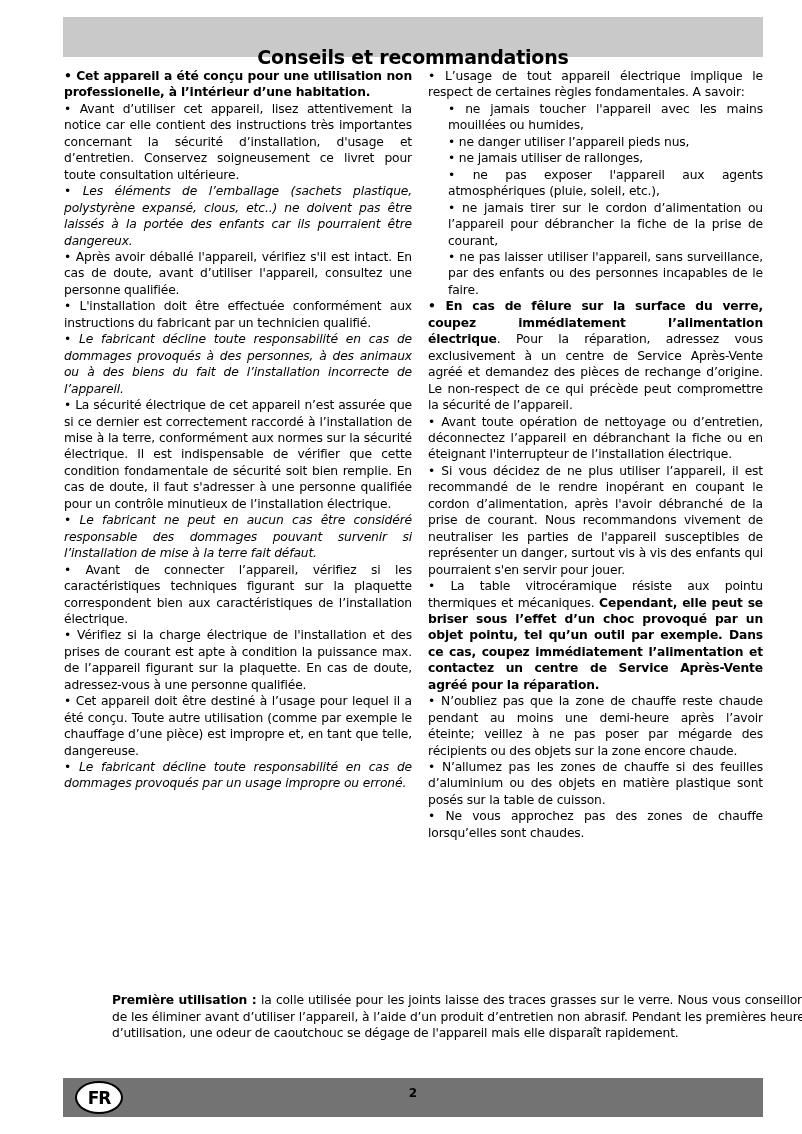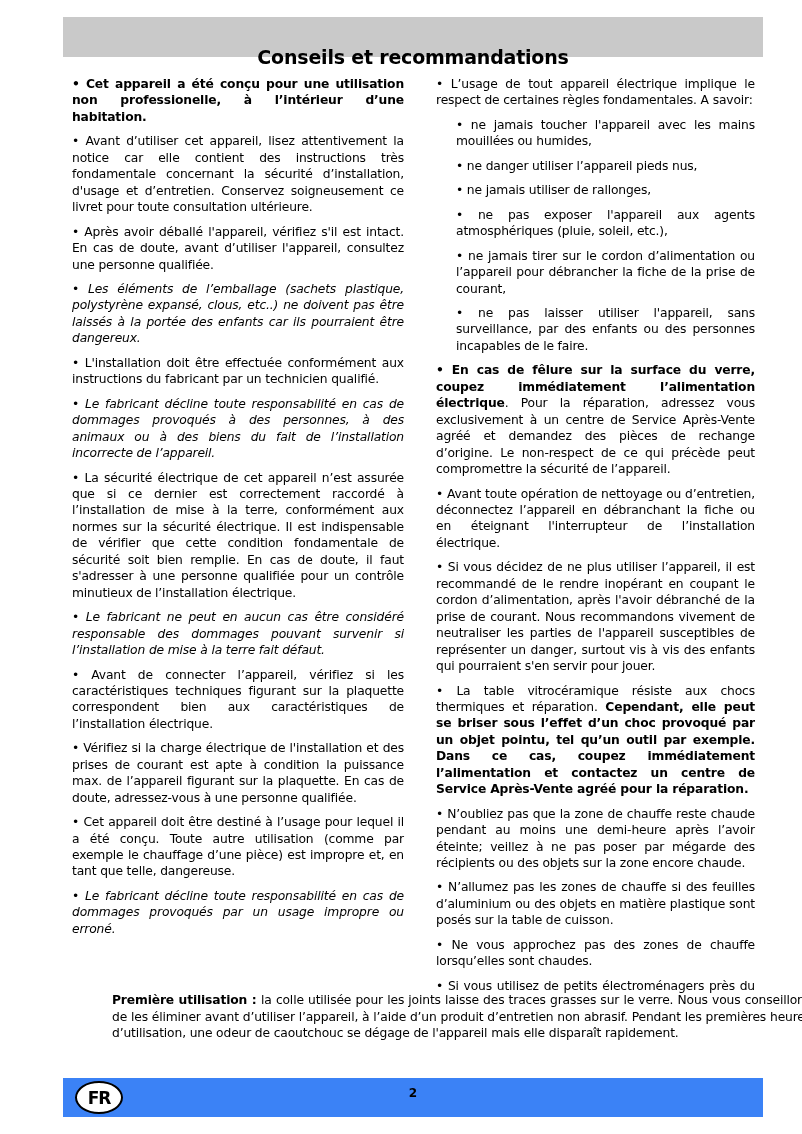--- a/index.html
+++ b/index.html
@@ -25,7 +25,7 @@
   }
   .column.left{width:348px;}
   .column.right{width:335px;}
-  .column p{margin:8px;}
+  .column p{margin:0;}
   .indent{padding-left:20px;}
   .b{font-weight:bold;}
   .i{font-style:italic;}

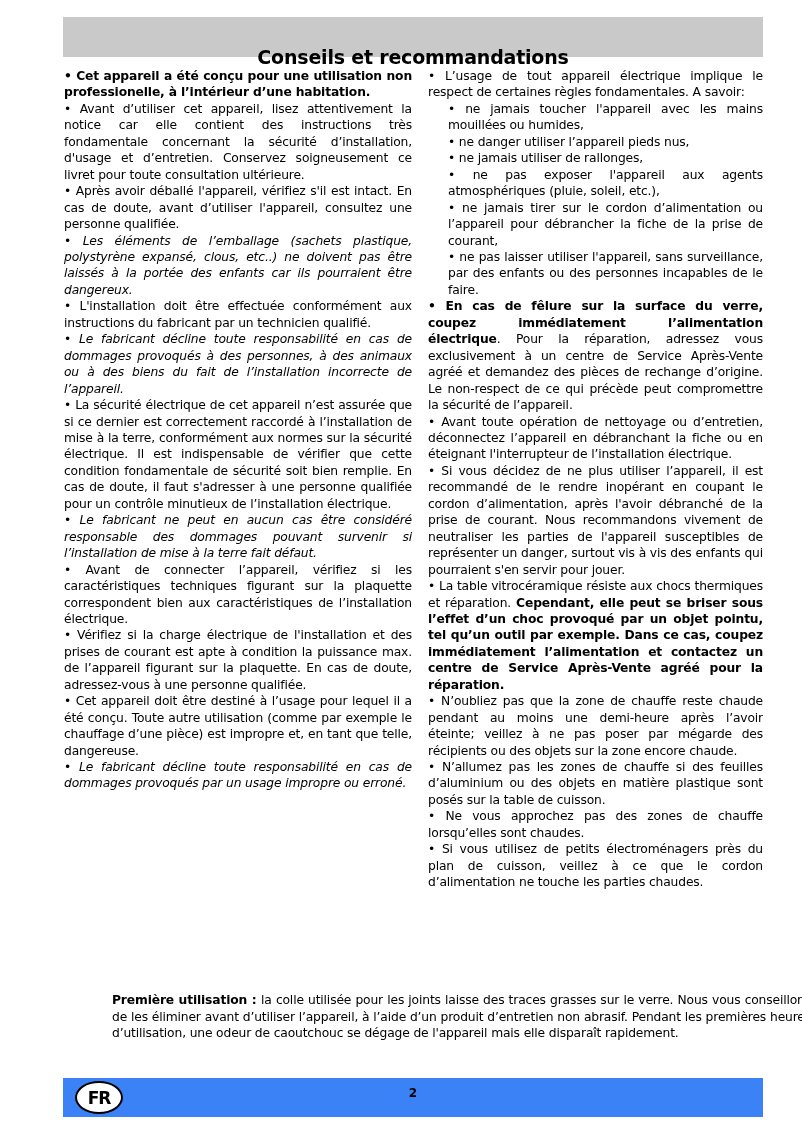--- a/index.html
+++ b/index.html
@@ -57,7 +57,7 @@
 <div class="content">
   <div class="column left">
       <p><span class="b">• Cet appareil a été conçu pour une utilisation non professionelle, à l’intérieur d’une habitation.</span></p>
-      <p><span>• Avant d’utiliser cet appareil, lisez attentivement la notice car elle contient des instructions très fondamentale concernant la sécurité d’installation, d'usage et d’entretien. Conservez soigneusement ce livret pour toute consultation ultérieure.</span></p>
+      <p><span>• Avant d’utiliser cet appareil, lisez attentivement la notice car elle contient des instructions très importantes concernant la sécurité d’installation, d'usage et d’entretien. Conservez soigneusement ce livret pour toute consultation ultérieure.</span></p>
       <p><span>• Après avoir déballé l'appareil, vérifiez s'il est intact. En cas de doute, avant d’utiliser l'appareil, consultez une personne qualifiée.</span></p>
       <p><span class="i">• Les éléments de l’emballage (sachets plastique, polystyrène expansé, clous, etc..) ne doivent pas être laissés à la portée des enfants car ils pourraient être dangereux.</span></p>
       <p><span>• L'installation doit être effectuée conformément aux instructions du fabricant par un technicien qualifié.</span></p>

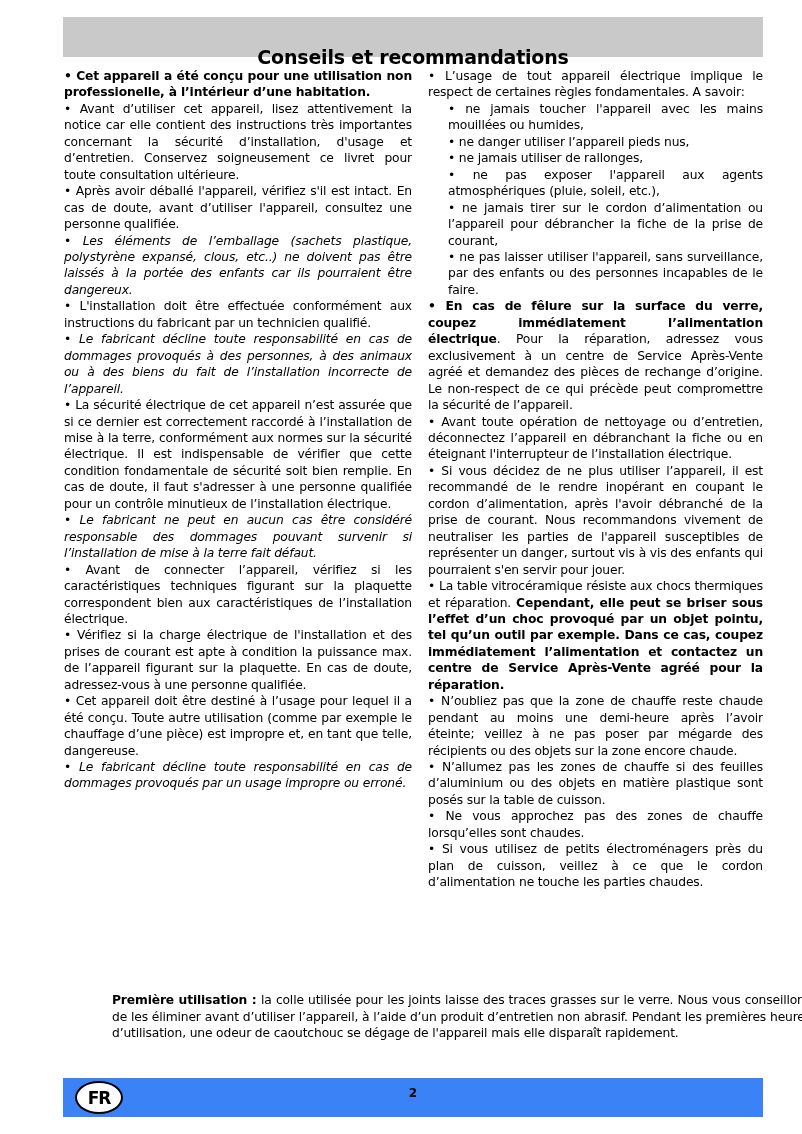--- a/index.html
+++ b/index.html
@@ -58,8 +58,8 @@
   <div class="column left">
       <p><span class="b">• Cet appareil a été conçu pour une utilisation non professionelle, à l’intérieur d’une habitation.</span></p>
       <p><span>• Avant d’utiliser cet appareil, lisez attentivement la notice car elle contient des instructions très importantes concernant la sécurité d’installation, d'usage et d’entretien. Conservez soigneusement ce livret pour toute consultation ultérieure.</span></p>
+      <p><span class="i">• Les éléments de l’emballage (sachets plastique, polystyrène expansé, clous, etc..) ne doivent pas être laissés à la portée des enfants car ils pourraient être dangereux.</span></p>
       <p><span>• Après avoir déballé l'appareil, vérifiez s'il est intact. En cas de doute, avant d’utiliser l'appareil, consultez une personne qualifiée.</span></p>
-      <p><span class="i">• Les éléments de l’emballage (sachets plastique, polystyrène expansé, clous, etc..) ne doivent pas être laissés à la portée des enfants car ils pourraient être dangereux.</span></p>
       <p><span>• L'installation doit être effectuée conformément aux instructions du fabricant par un technicien qualifié.</span></p>
       <p><span class="i">• Le fabricant décline toute responsabilité en cas de dommages provoqués à des personnes, à des animaux ou à des biens du fait de l’installation incorrecte de l’appareil.</span></p>
       <p><span>• La sécurité électrique de cet appareil n’est assurée que si ce dernier est correctement raccordé à l’installation de mise à la terre, conformément aux normes sur la sécurité électrique. Il est indispensable de vérifier que cette condition fondamentale de sécurité soit bien remplie. En cas de doute, il faut s'adresser à une personne qualifiée pour un contrôle minutieux de l’installation électrique.</span></p>

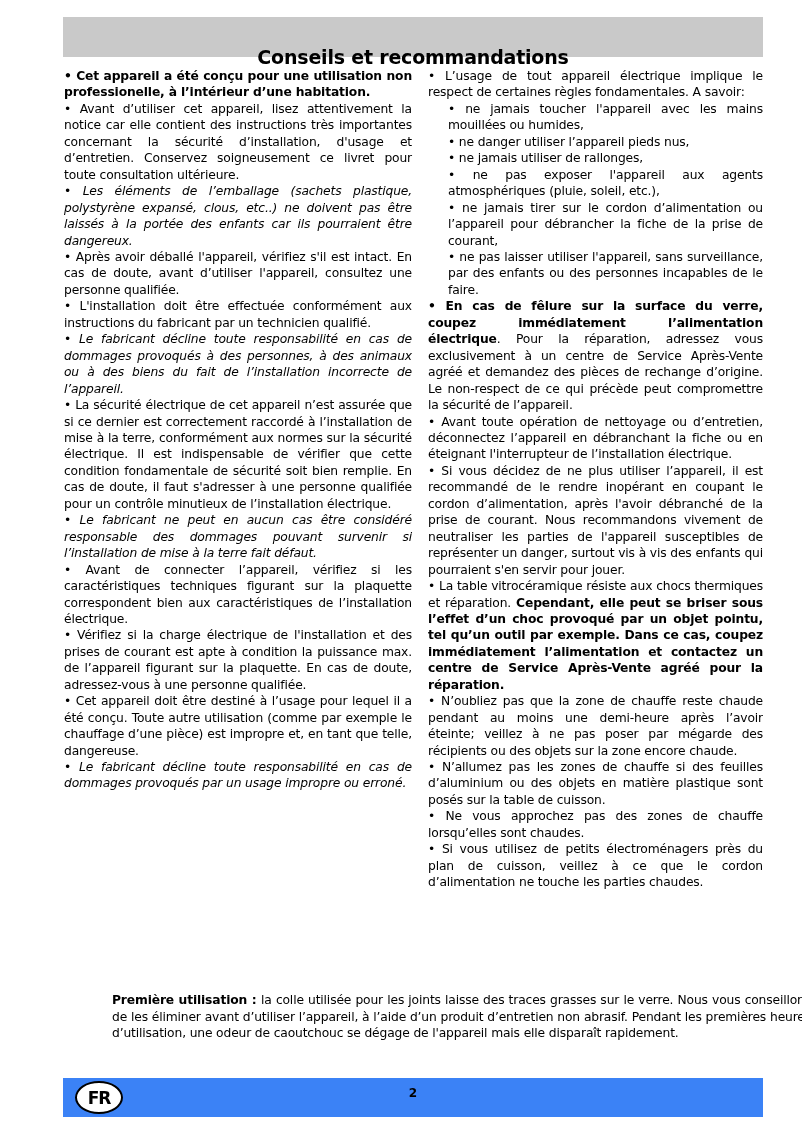--- a/index.html
+++ b/index.html
@@ -80,7 +80,7 @@
       <p><span class="b">• En cas de fêlure sur la surface du verre, coupez immédiatement l’alimentation électrique</span><span>. Pour la réparation, adressez vous exclusivement à un centre de Service Après-Vente agréé et demandez des pièces de rechange d’origine. Le non-respect de ce qui précède peut compromettre la sécurité de l’appareil.</span></p>
       <p><span>• Avant toute opération de nettoyage ou d’entretien, déconnectez l’appareil en débranchant la fiche ou en éteignant l'interrupteur de l’installation électrique.</span></p>
       <p><span>• Si vous décidez de ne plus utiliser l’appareil, il est recommandé de le rendre inopérant en coupant le cordon d’alimentation, après l'avoir débranché de la prise de courant. Nous recommandons vivement de neutraliser les parties de l'appareil susceptibles de représenter un danger, surtout vis à vis des enfants qui pourraient s'en servir pour jouer.</span></p>
-      <p><span>• La table vitrocéramique résiste aux chocs thermiques et réparation. </span><span class="b">Cependant, elle peut se briser sous l’effet d’un choc provoqué par un objet pointu, tel qu’un outil par exemple. Dans ce cas, coupez immédiatement l’alimentation et contactez un centre de Service Après-Vente agréé pour la réparation.</span></p>
+      <p><span>• La table vitrocéramique résiste aux pointu thermiques et mécaniques. </span><span class="b">Cependant, elle peut se briser sous l’effet d’un choc provoqué par un objet pointu, tel qu’un outil par exemple. Dans ce cas, coupez immédiatement l’alimentation et contactez un centre de Service Après-Vente agréé pour la réparation.</span></p>
       <p><span>• N’oubliez pas que la zone de chauffe reste chaude pendant au moins une demi-heure après l’avoir éteinte; veillez à ne pas poser par mégarde des récipients ou des objets sur la zone encore chaude.</span></p>
       <p><span>• N’allumez pas les zones de chauffe si des feuilles d’aluminium ou des objets en matière plastique sont posés sur la table de cuisson.</span></p>
       <p><span>• Ne vous approchez pas des zones de chauffe lorsqu’elles sont chaudes.</span></p>

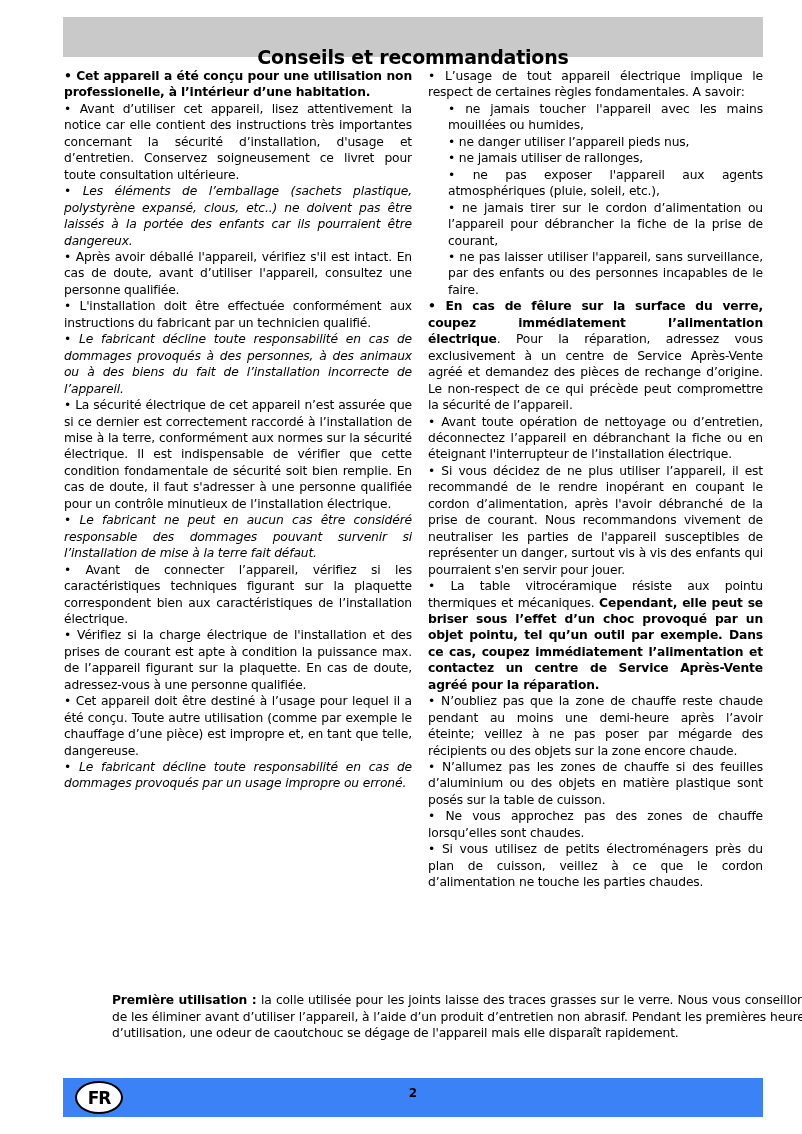--- a/index.html
+++ b/index.html
@@ -84,7 +84,6 @@
       <p><span>• N’oubliez pas que la zone de chauffe reste chaude pendant au moins une demi-heure après l’avoir éteinte; veillez à ne pas poser par mégarde des récipients ou des objets sur la zone encore chaude.</span></p>
       <p><span>• N’allumez pas les zones de chauffe si des feuilles d’aluminium ou des objets en matière plastique sont posés sur la table de cuisson.</span></p>
       <p><span>• Ne vous approchez pas des zones de chauffe lorsqu’elles sont chaudes.</span></p>
-      <p><span>• Si vous utilisez de petits électroménagers près du plan de cuisson, veillez à ce que le cordon d’alimentation ne touche les parties chaudes.</span></p>
     </div>
 </div>
 

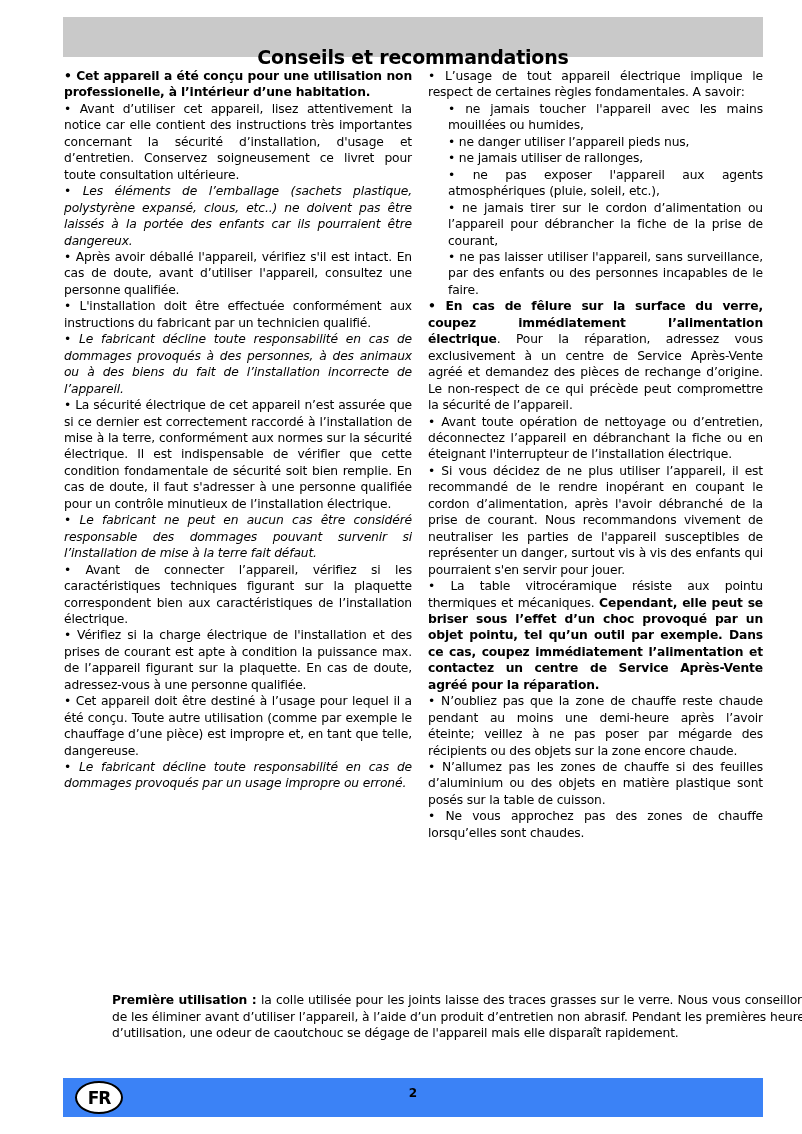--- a/index.html
+++ b/index.html
@@ -89,7 +89,7 @@
 
 <div class="first-use"><span class="b">Première utilisation : </span><span>la colle utilisée pour les joints laisse des traces grasses sur le verre. Nous vous conseillons de les éliminer avant d’utiliser l’appareil, à l’aide d’un produit d’entretien non abrasif. Pendant les premières heures d’utilisation, une odeur de caoutchouc se dégage de l'appareil mais elle disparaît rapidement.</span></div>
 
-<div class="footer-bar" style="background: #3b82f6;">
+<div class="footer-bar" style="background: #737373;">
   <span class="fr-badge">FR</span>
   <span class="page-num">2</span>
 </div>

